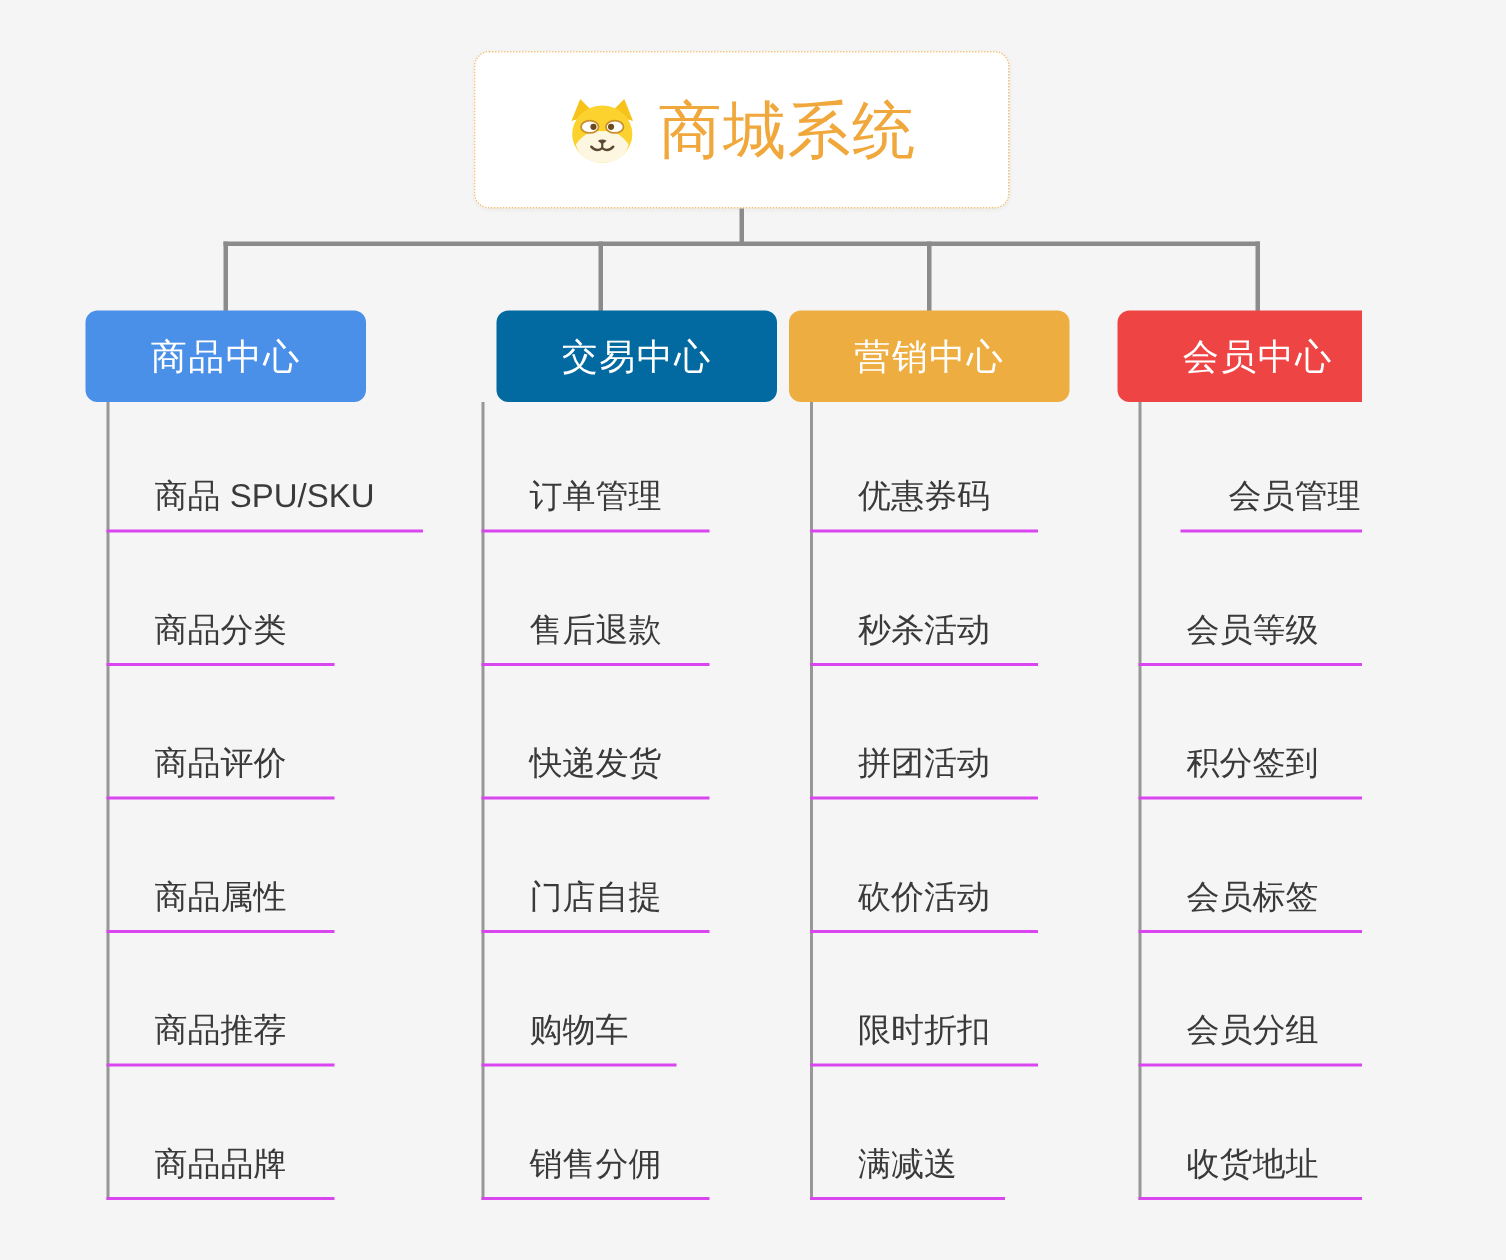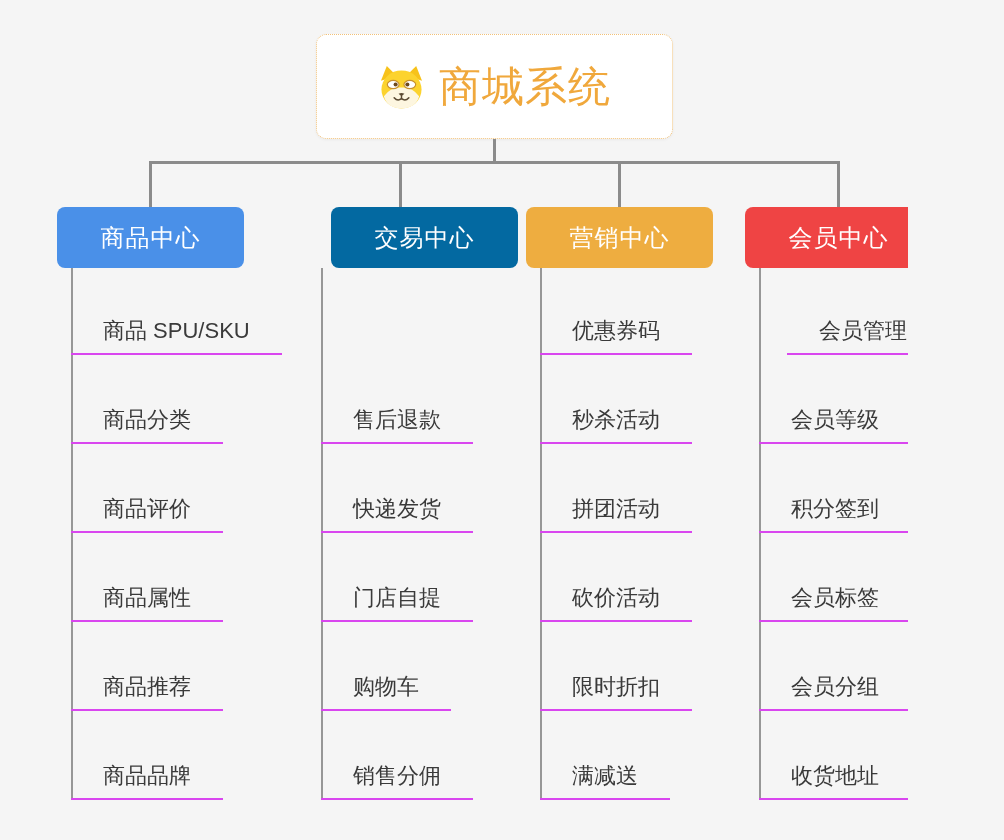--- a/index.html
+++ b/index.html
@@ -77,6 +77,7 @@
 
   <div class="cat-box" style="left: 307px; background-color: #0369a1; margin-left: 24px;">交易中心</div>
   <div class="spine" style="left:321px;top:268px;height:532px;"></div>
+  <div class="leaf" style="left:321px;top:317px;">订单管理</div>
   <div class="leaf" style="left:321px;top:406px;">售后退款</div>
   <div class="leaf" style="left:321px;top:495px;">快递发货</div>
   <div class="leaf" style="left:321px;top:584px;">门店自提</div>

